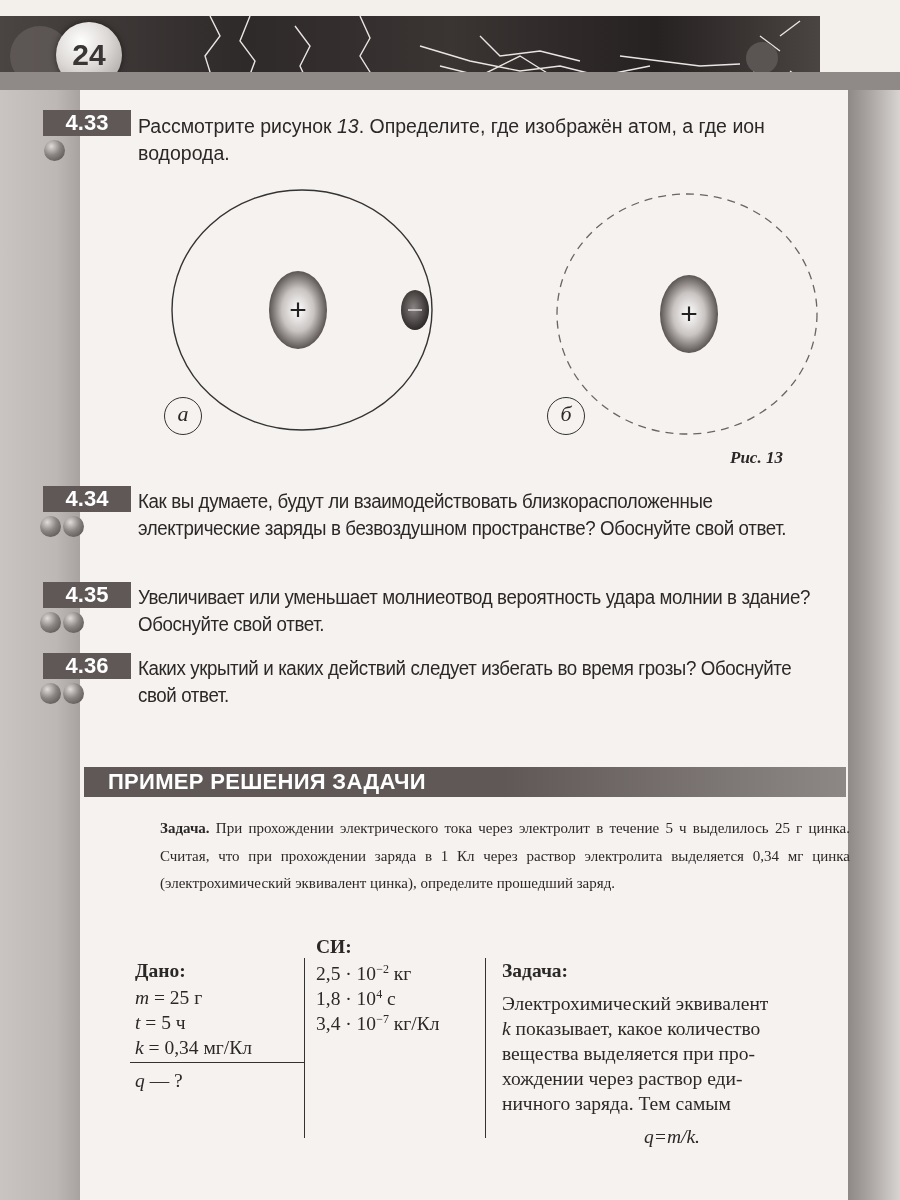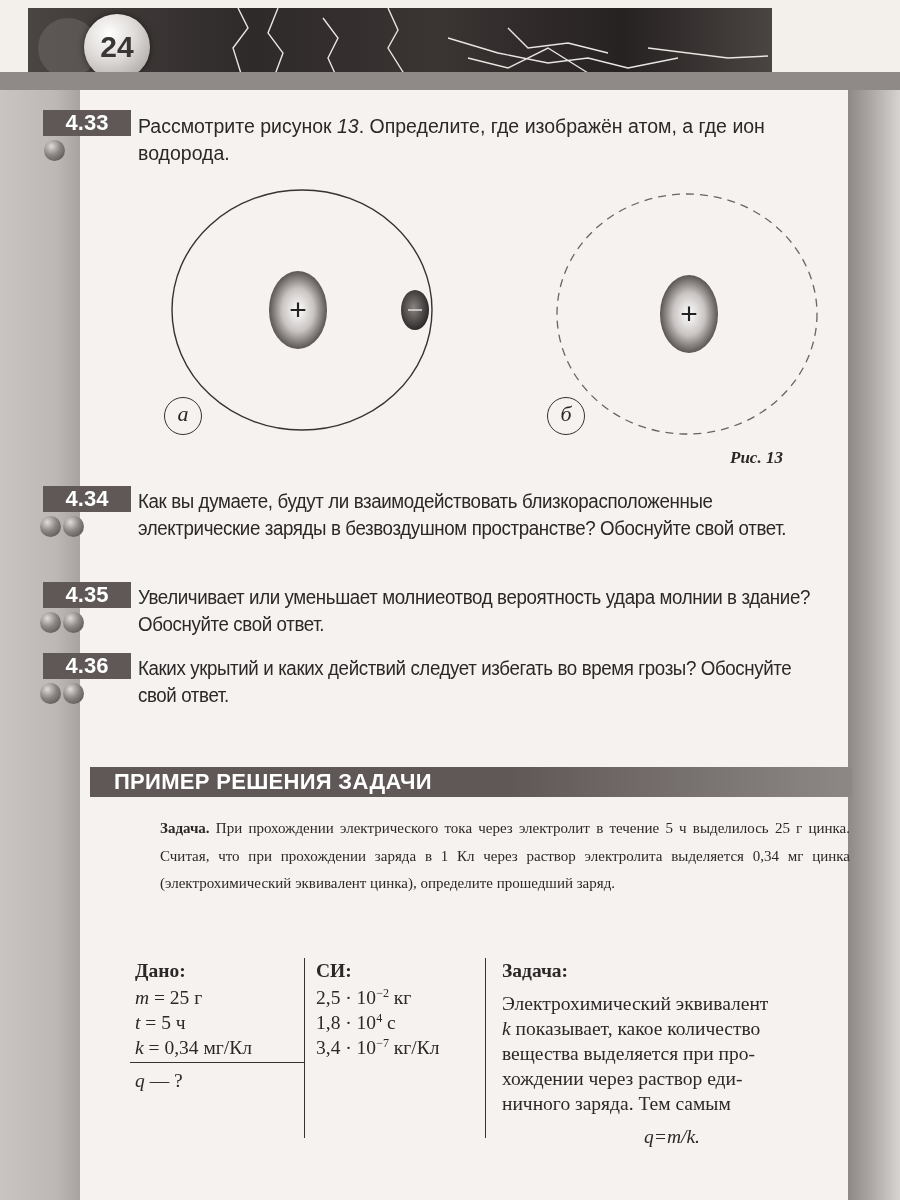--- a/index.html
+++ b/index.html
@@ -4,7 +4,7 @@
 <style>
   html,body{margin:0;padding:0;}
   body{width:900px;height:1200px;position:relative;overflow:hidden;background:#f3f0ec;font-family:"Liberation Sans",sans-serif;color:#2b2828;}
-  .banner{position:absolute;left:0;top:8px;width:744px;height:72px;background:linear-gradient(90deg,#4a4442 0%,#2e2a29 30%,#3a3433 55%,#262221 80%,#4a4442 100%);overflow:hidden;margin-left:28px;}
+  .banner{position:absolute;left:0;top:16px;width:820px;height:72px;background:linear-gradient(90deg,#4a4442 0%,#2e2a29 30%,#3a3433 55%,#262221 80%,#4a4442 100%);overflow:hidden;}
   .banner .bolt{position:absolute;stroke:#e9e5e2;fill:none;stroke-width:1.4;}
   .band{position:absolute;left:0;top:72px;width:900px;height:18px;background:#8f8a88;}
   .leftmargin{position:absolute;left:0;top:90px;width:80px;height:1110px;background:linear-gradient(90deg,#c9c4c1 0%,#bdb8b5 70%,#a8a3a0 100%);}

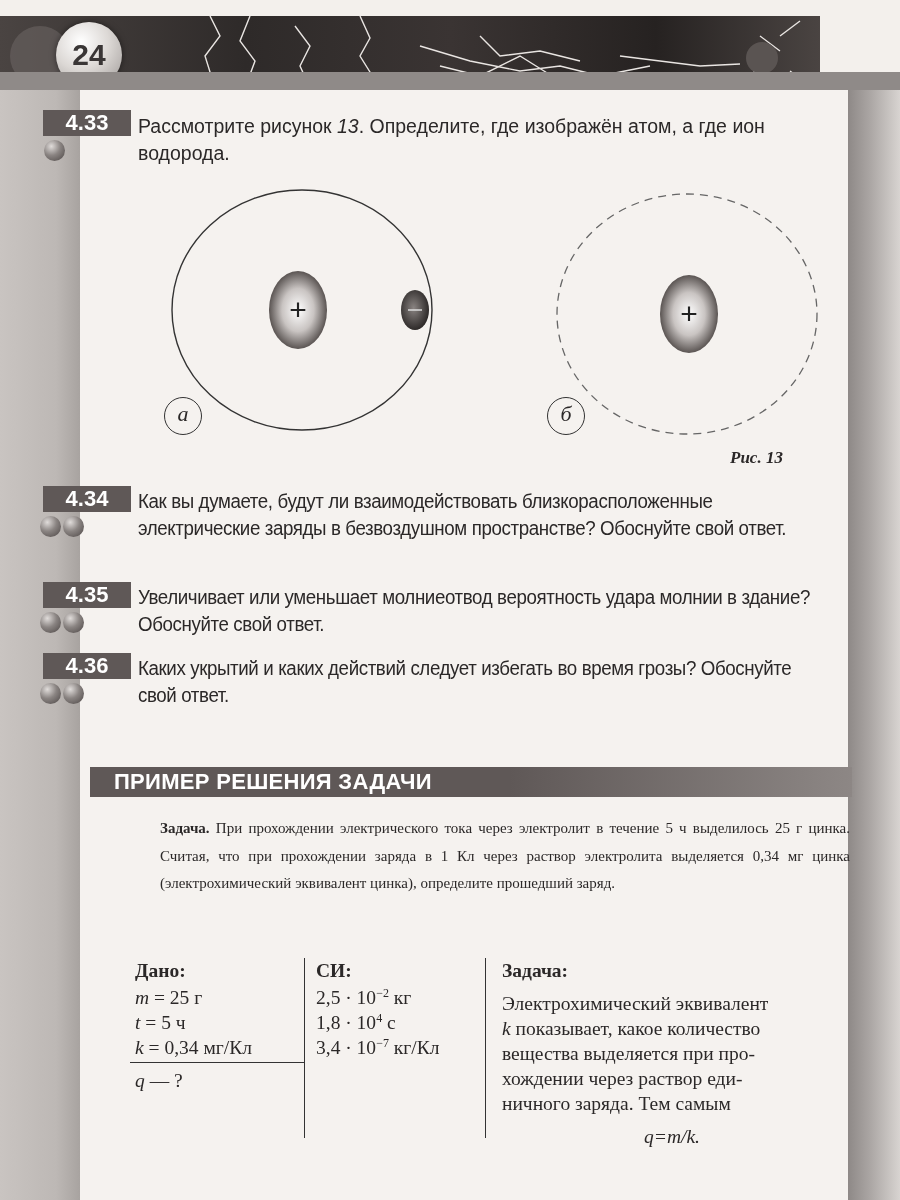--- a/index.html
+++ b/index.html
@@ -17,7 +17,7 @@
   .q .it{font-style:italic;}
   .fig-label{position:absolute;width:36px;height:36px;border:1.3px solid #333;border-radius:50%;font-family:"Liberation Serif",serif;font-style:italic;font-size:22px;text-align:center;line-height:32px;}
   .ric{position:absolute;left:730px;top:448px;font-family:"Liberation Serif",serif;font-style:italic;font-weight:bold;font-size:17px;}
-  .header-bar{position:absolute;left:84px;top:767px;width:762px;height:30px;background:linear-gradient(90deg,#5f5857 0%,#5f5857 55%,#8d8785 100%);margin-left:6px;}
+  .header-bar{position:absolute;left:84px;top:767px;width:762px;height:30px;background:linear-gradient(90deg,#5f5857 0%,#5f5857 55%,#8d8785 100%);}
   .header-bar span{position:absolute;left:24px;top:0;color:#fff;font-weight:bold;font-size:22px;line-height:30px;letter-spacing:.3px;}
   .serif{font-family:"Liberation Serif",serif;}
   .task{position:absolute;left:160px;top:815px;width:690px;font-size:15px;line-height:27.5px;text-align:justify;}

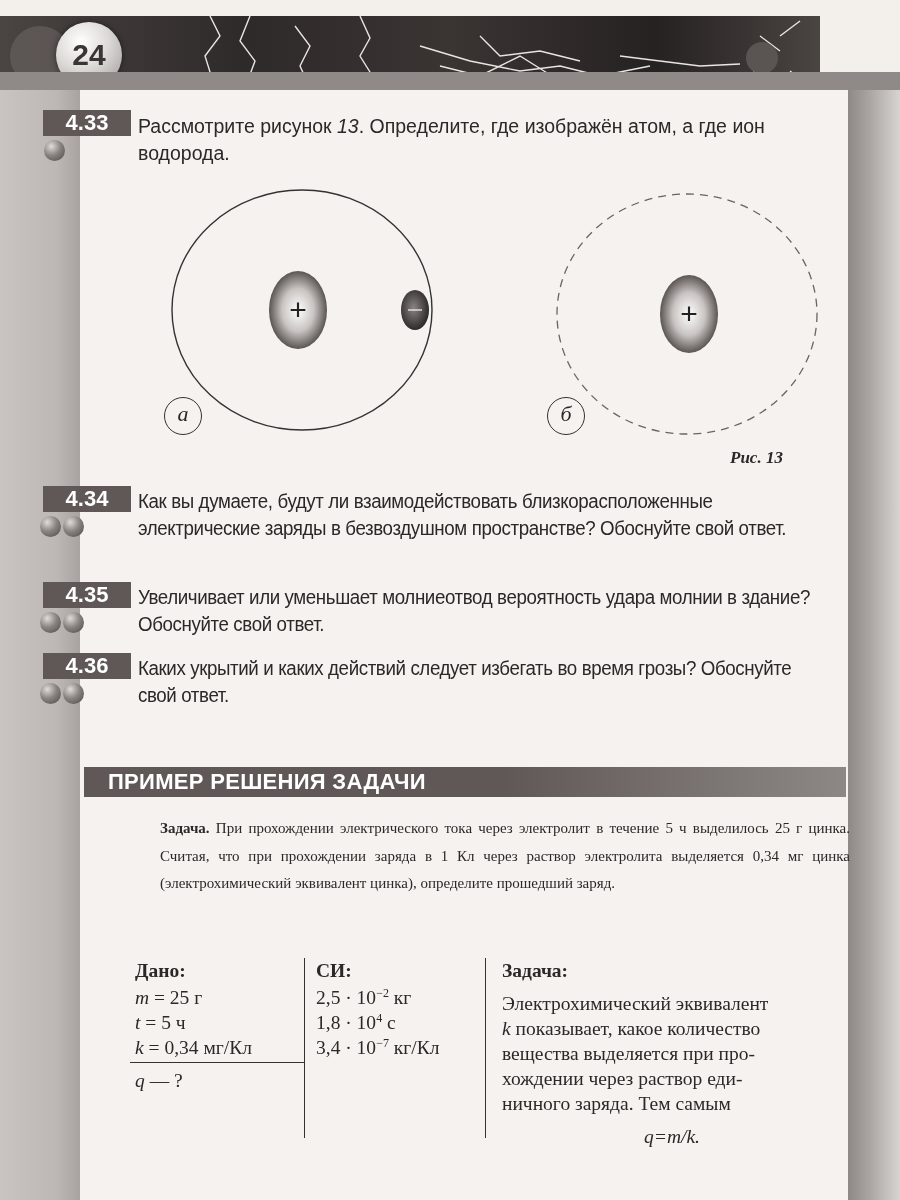--- a/index.html
+++ b/index.html
@@ -117,7 +117,7 @@
 <div class="hline" style="left:130px;top:1062px;width:175px"></div>
 <div class="vline" style="left:304px;top:958px;height:180px"></div>
 
-<div class="col" style="left:316px;top:958px">
+<div class="col" style="left:316px;top:934px">
   <div style="font-weight:bold">СИ:</div>
   <div style="margin-top:2px"><span>2,5 · 10</span><sup>−2</sup><span> кг</span></div>
   <div><span>1,8 · 10</span><sup>4</sup><span> с</span></div>

